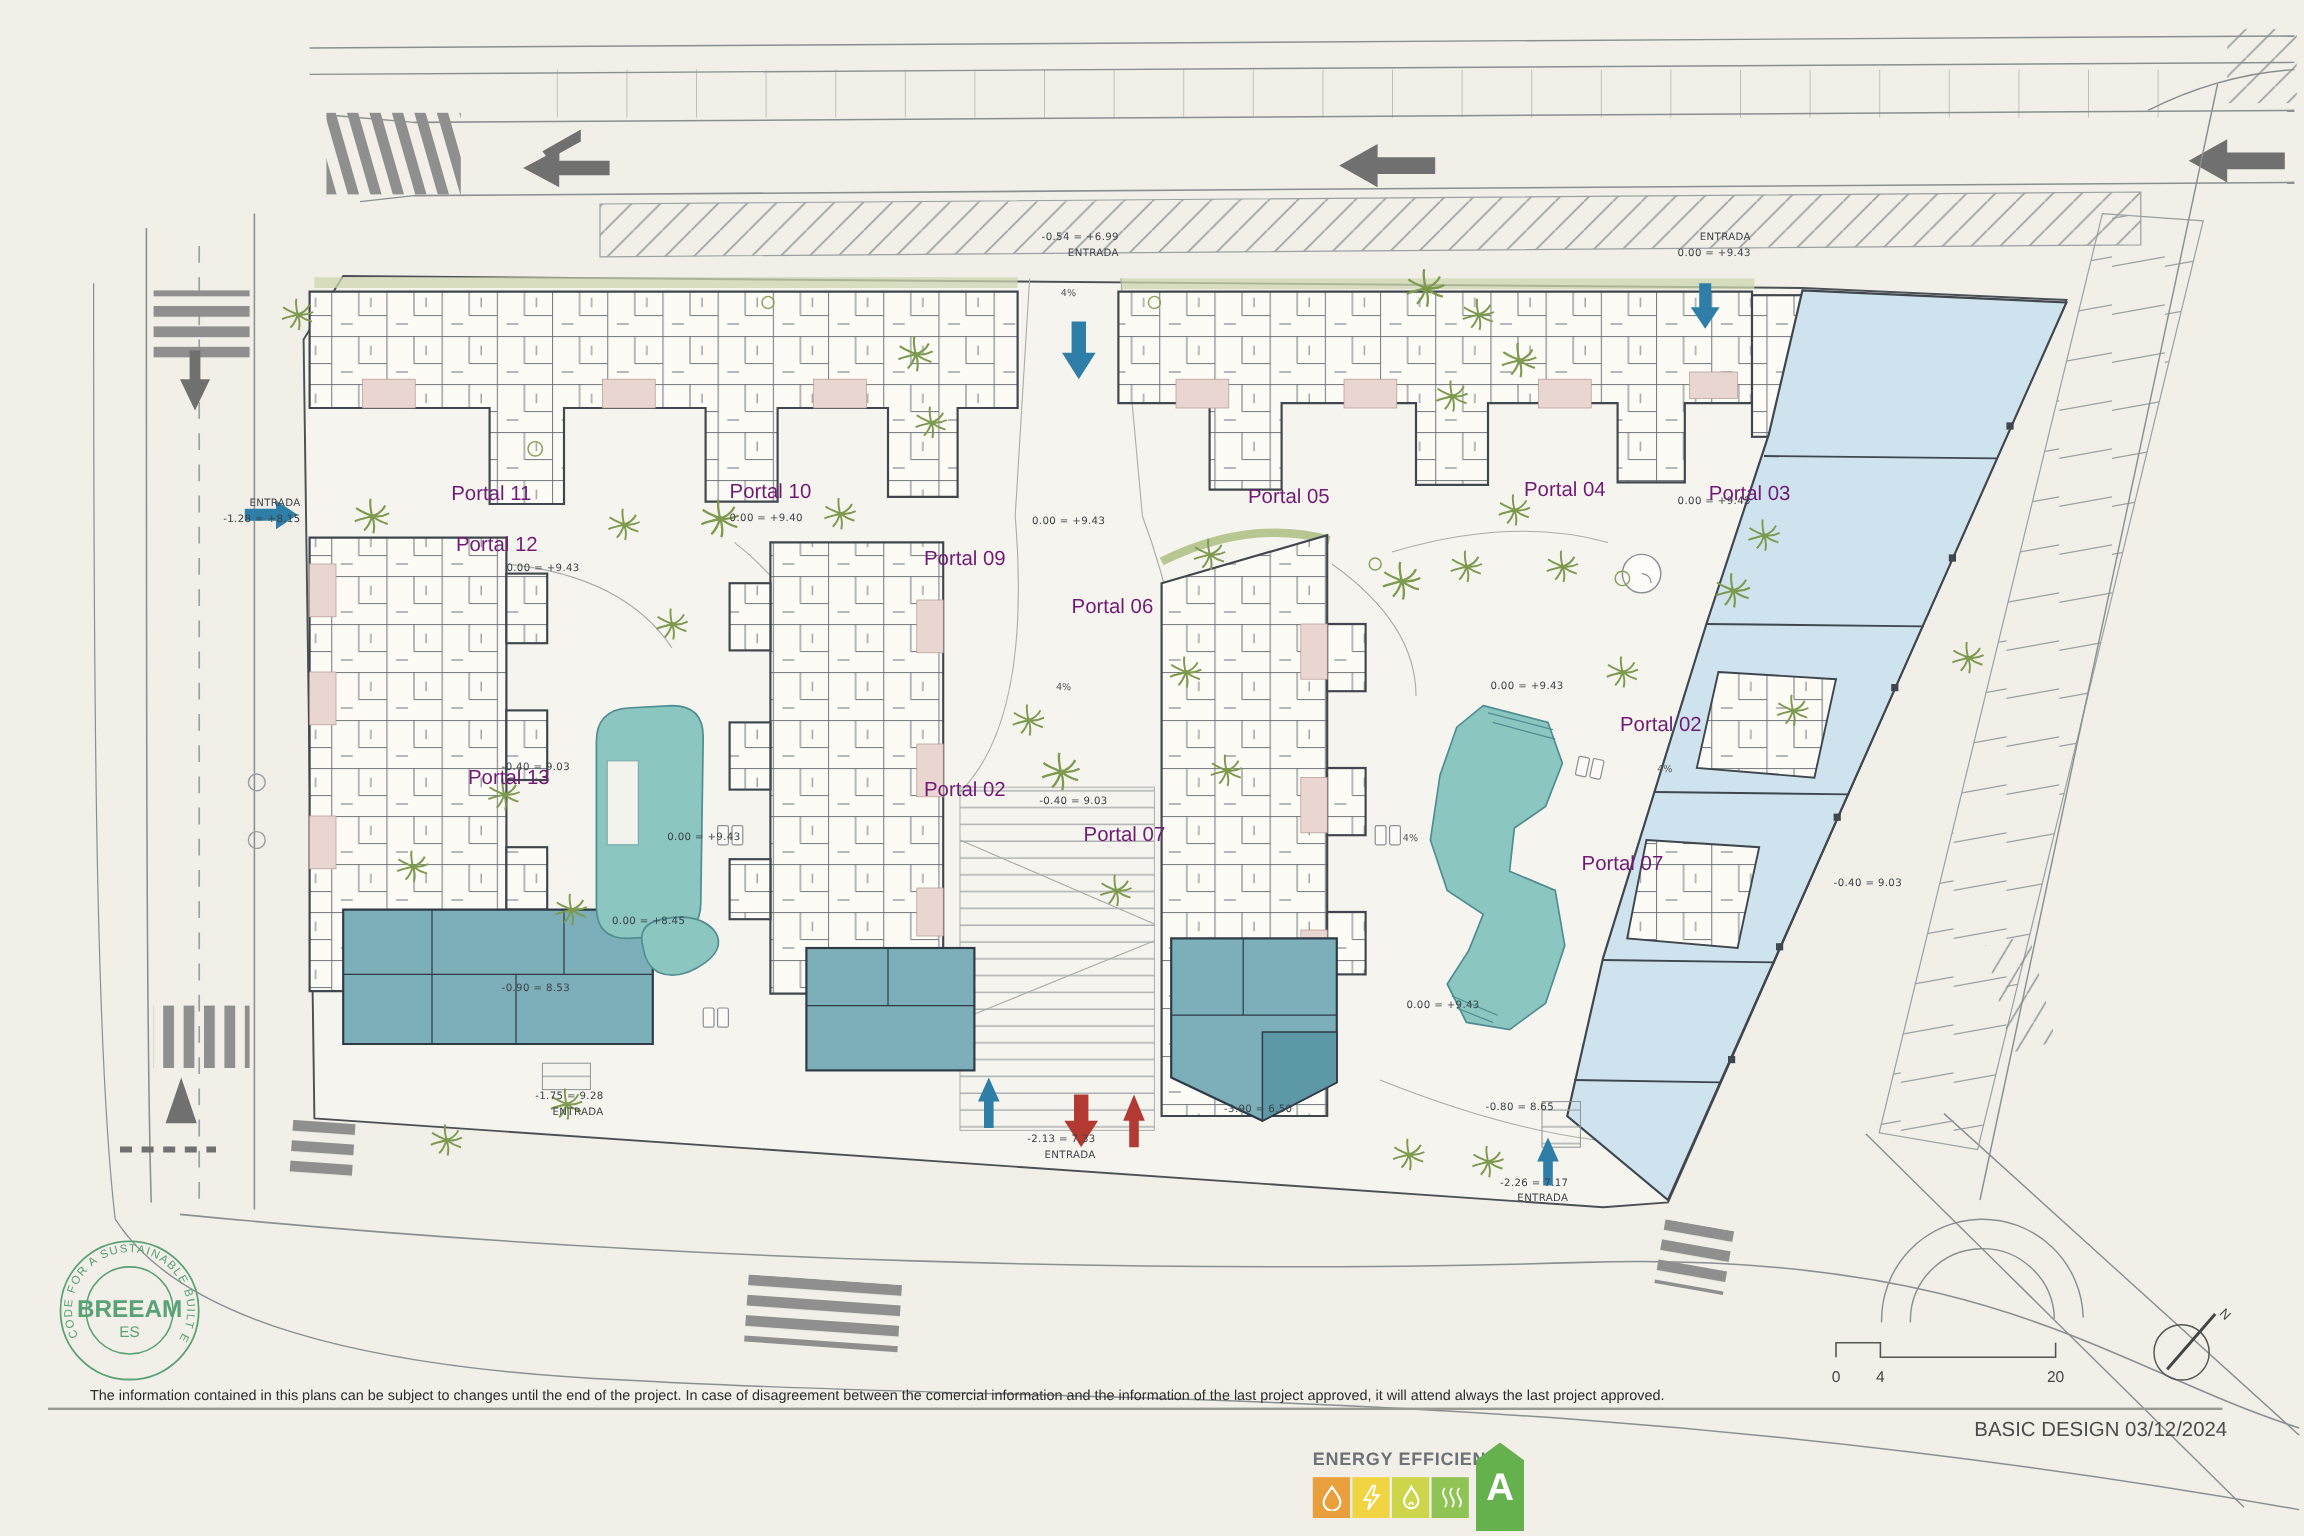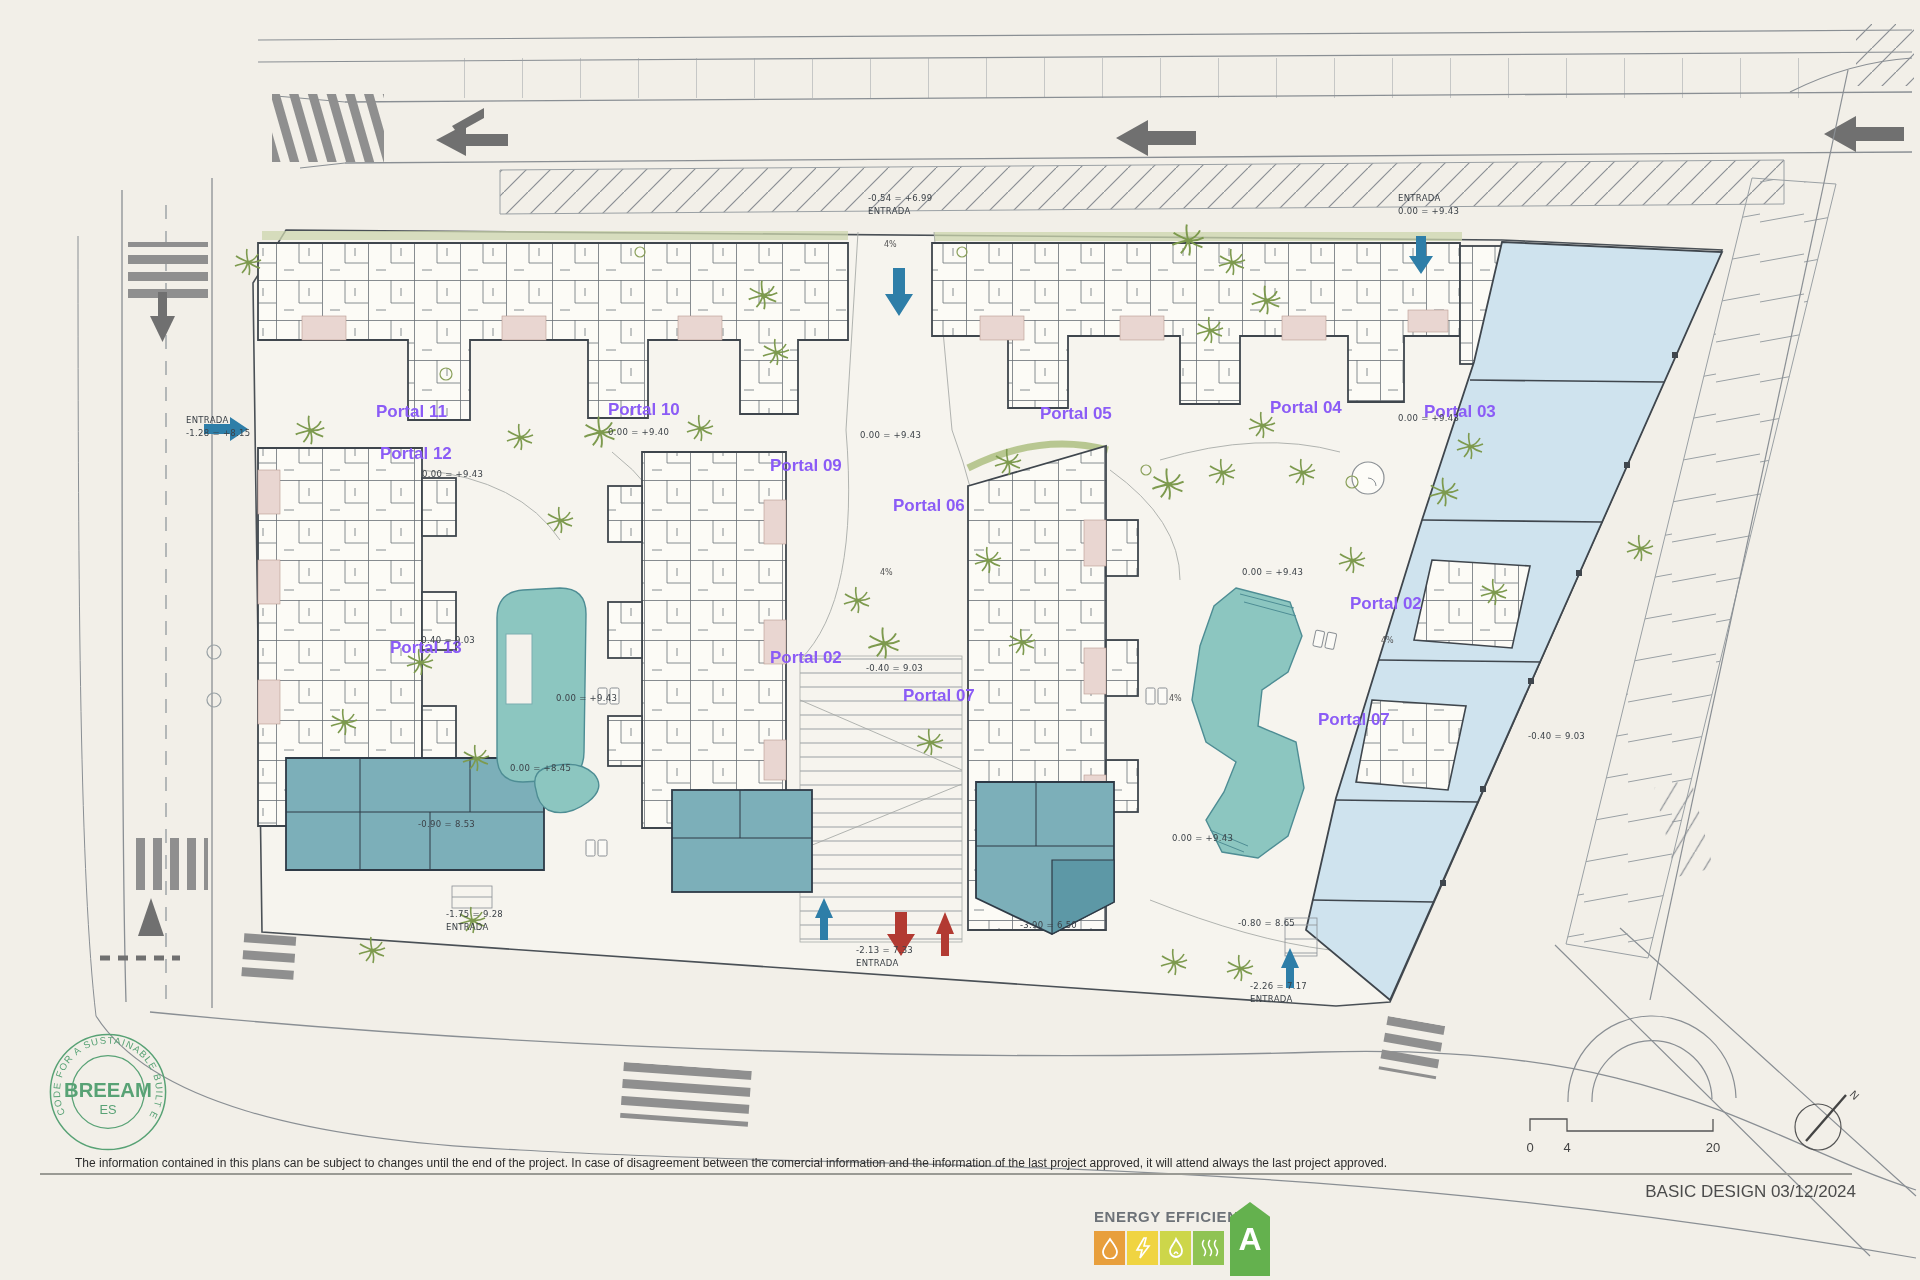--- a/index.html
+++ b/index.html
@@ -9,7 +9,7 @@
   .portal{position:absolute;font-size:17px;color:#8b5cf6;white-space:nowrap;font-weight:bold;}
   .anno{position:absolute;font-family:"DejaVu Sans",sans-serif;font-size:8.5px;line-height:1.5;
         color:#3c4248;letter-spacing:.3px;white-space:nowrap;}
-  .anno span{display:block;}
+  .anno span{display:block;text-align:right;}
   .slope{position:absolute;font-family:"DejaVu Sans",sans-serif;font-size:8px;color:#555;}
   .rule{position:absolute;left:40px;top:1173px;width:1812px;height:2px;background:#9a9a94;}
   .disclaimer{position:absolute;left:42px;top:1156px;width:1500px;font-size:12px;color:#2c2c2c;margin-left:33px;}

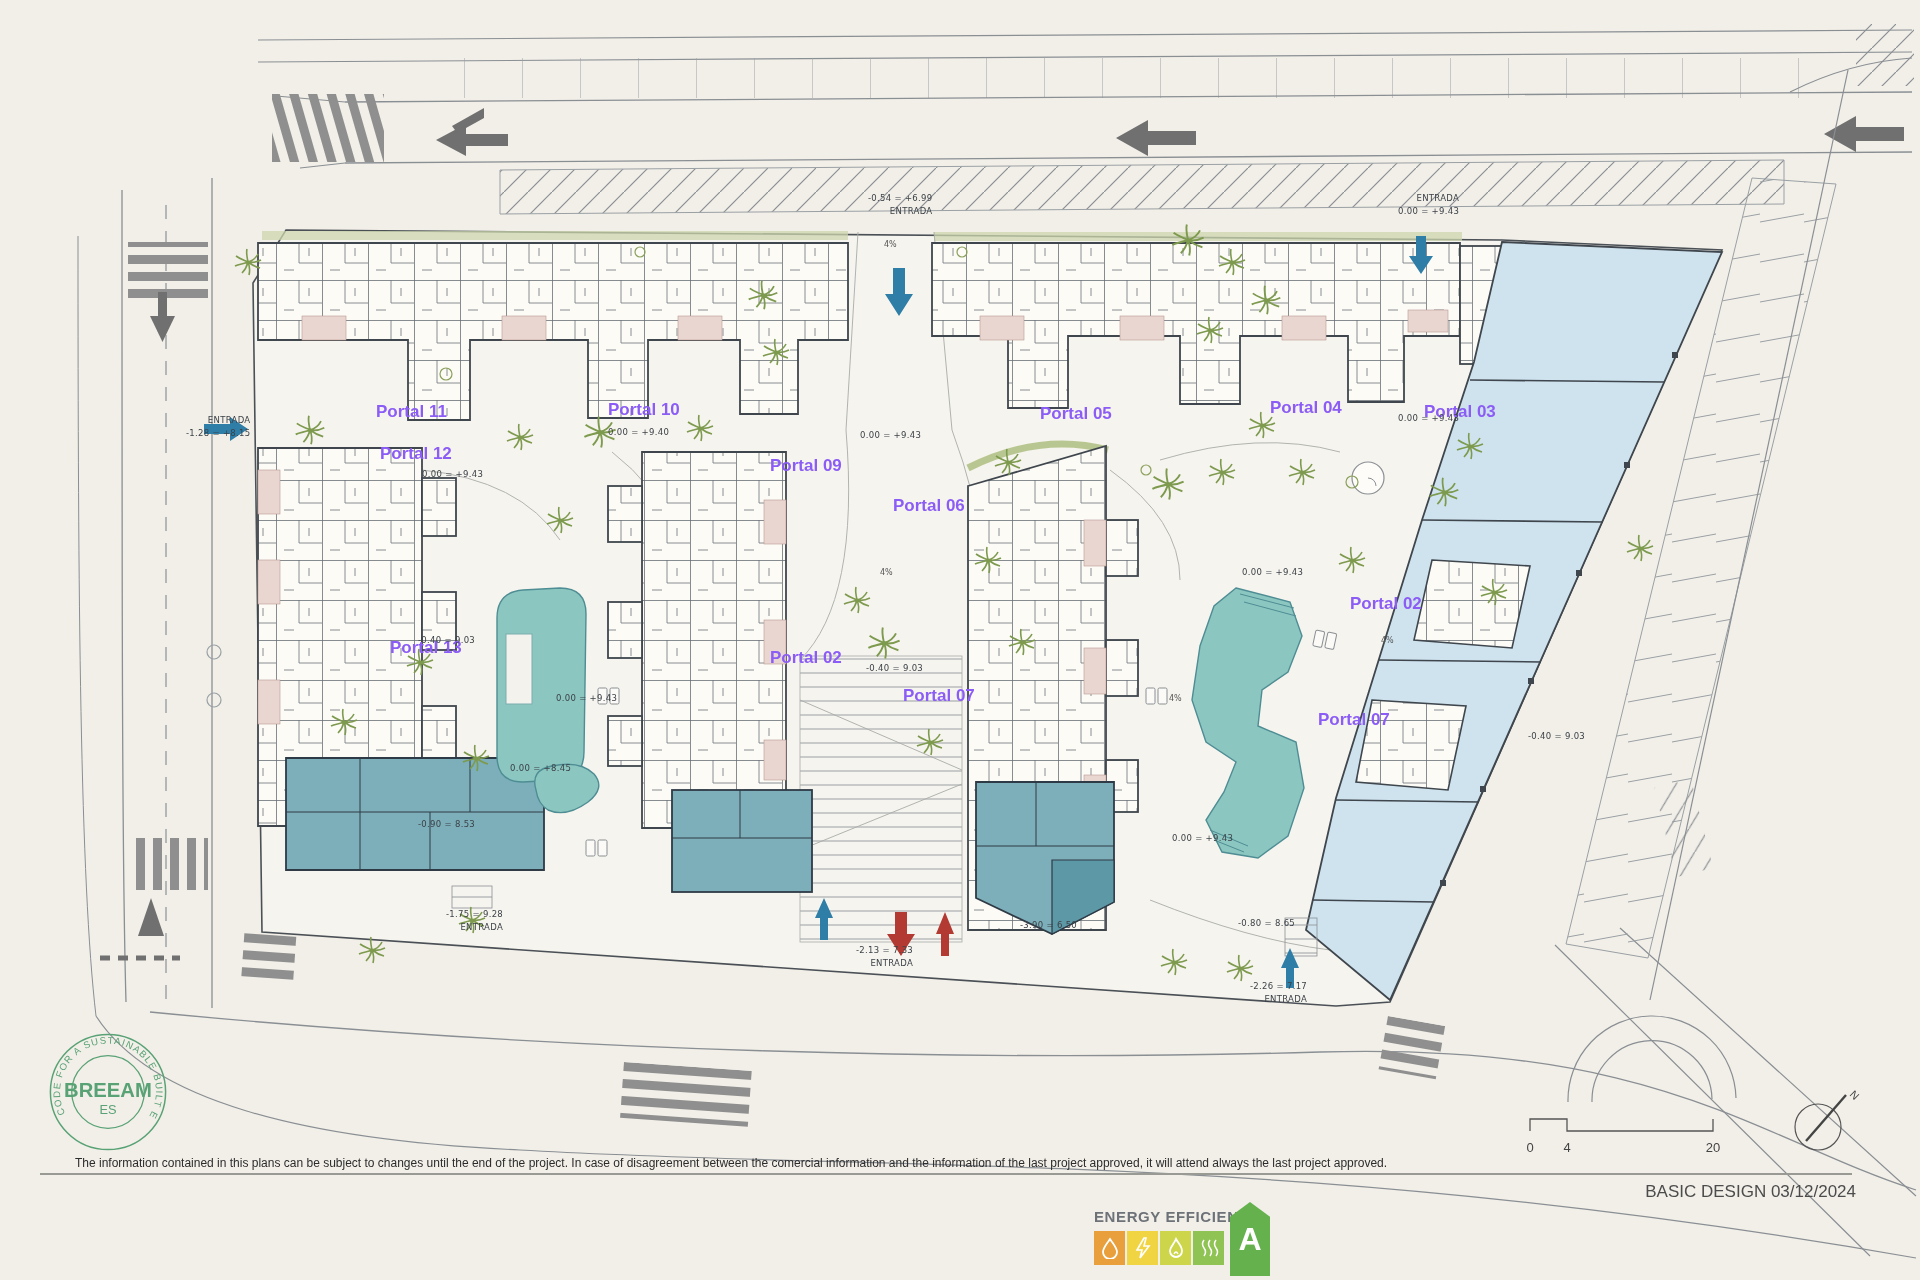--- a/index.html
+++ b/index.html
@@ -6,7 +6,7 @@
   .canvas{position:relative;width:1920px;height:1280px;background:#f2efe8;overflow:hidden;
           font-family:"Liberation Sans",sans-serif;}
   .plan-svg{position:absolute;left:0;top:0;}
-  .portal{position:absolute;font-size:17px;color:#8b5cf6;white-space:nowrap;font-weight:bold;}
+  .portal{position:absolute;font-size:17px;color:#701a75;white-space:nowrap;}
   .anno{position:absolute;font-family:"DejaVu Sans",sans-serif;font-size:8.5px;line-height:1.5;
         color:#3c4248;letter-spacing:.3px;white-space:nowrap;}
   .anno span{display:block;text-align:right;}

